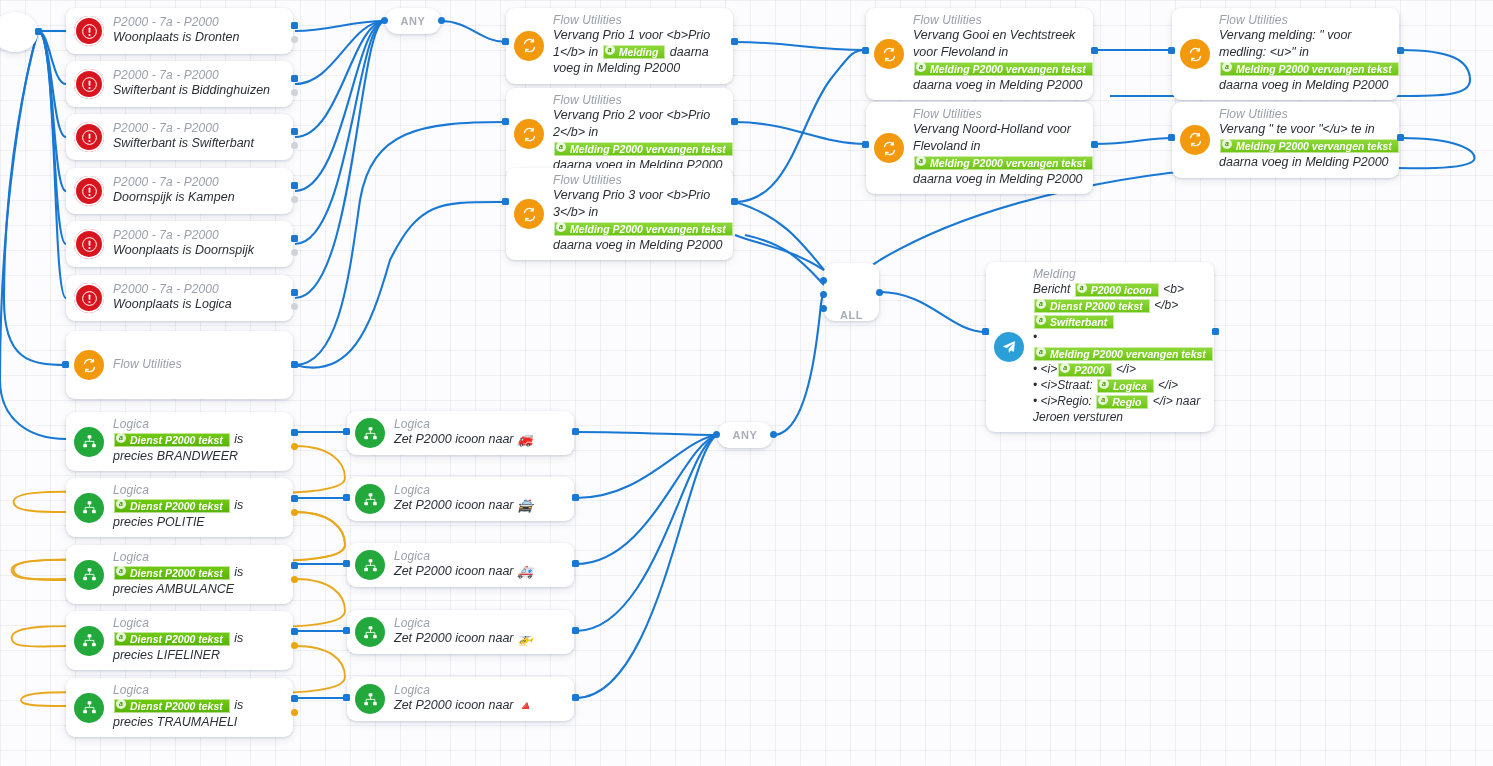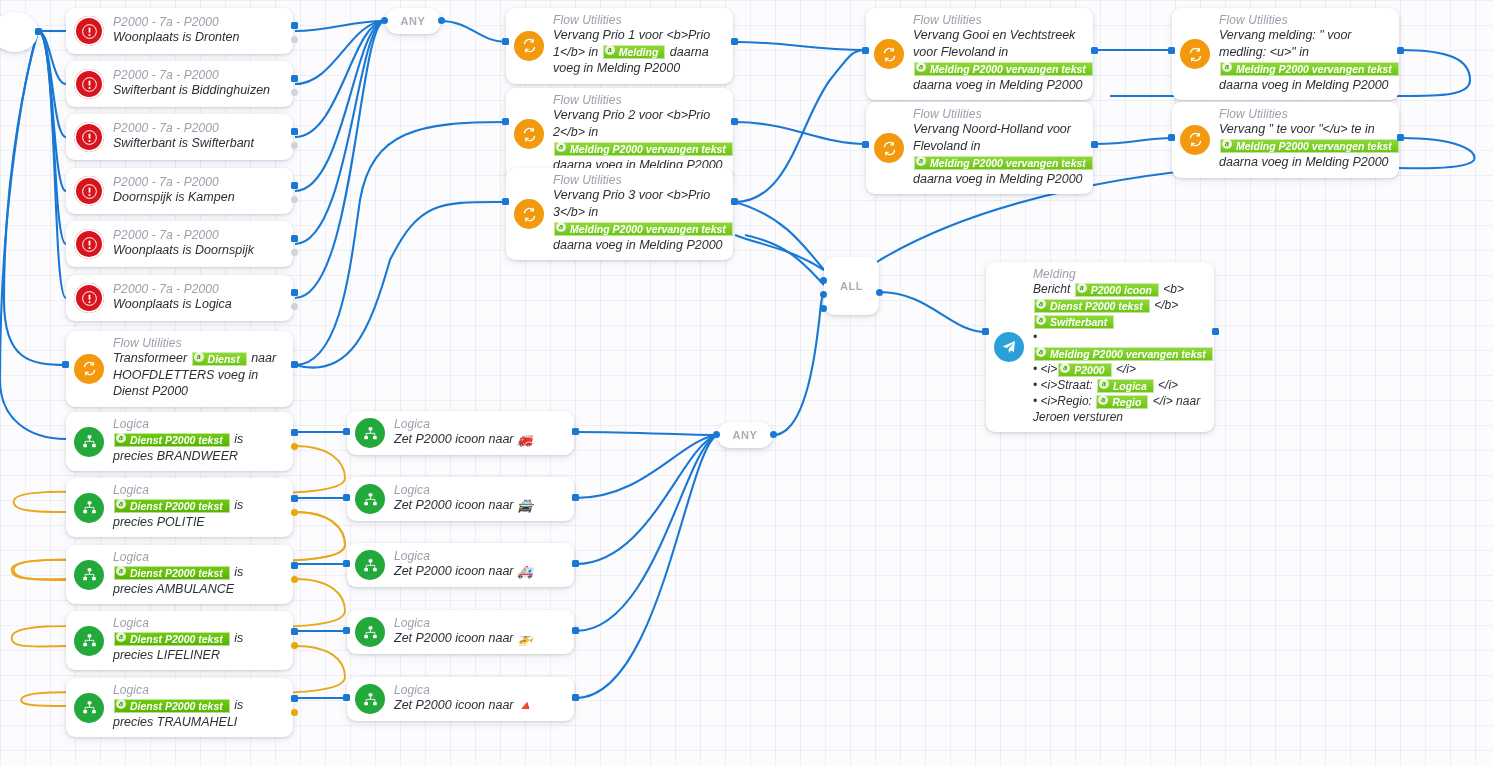--- a/index.html
+++ b/index.html
@@ -664,7 +664,7 @@
       </div>
       <div class="port bluedot" style="left: 381px; top: 17px;"></div>
       <div class="port bluedot" style="left: 438px; top: 17px;"></div>
-      <div class="junction all" style="left: 824px; top: 257px; width: 55px; height: 58px;">
+      <div class="junction all" style="left: 824px; top: 263px; width: 55px; height: 58px; align-items: flex-end;">
         <span>ALL</span>
       </div>
       <div class="port bluedot" style="left: 820px; top: 277px;"></div>

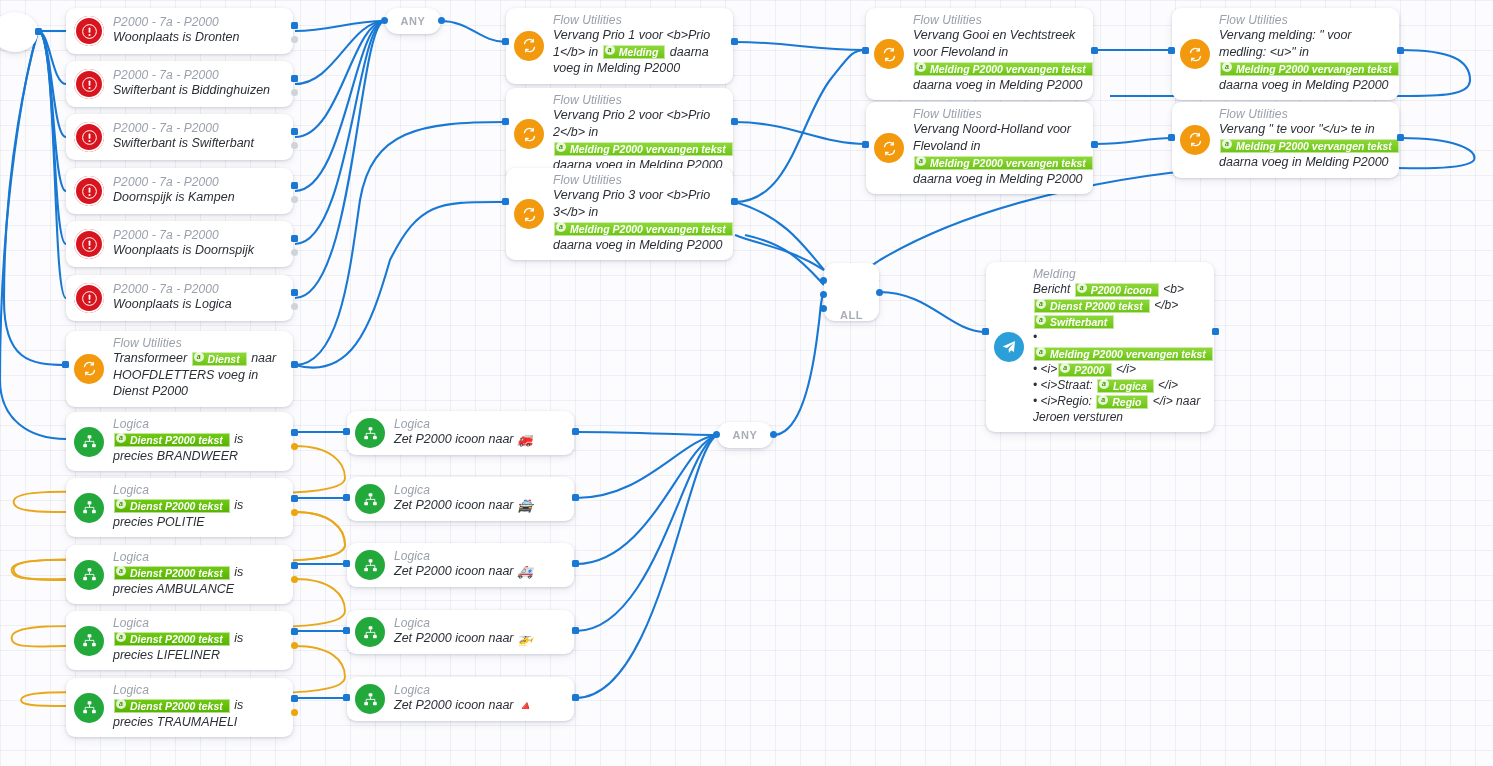--- a/index.html
+++ b/index.html
@@ -279,10 +279,6 @@
         </div>
         <div class="body">
           <div class="kicker">Flow Utilities</div>
-          <div class="txt">Transformeer <span class="pill lime">
-              <span class="dot">a</span>
-              <span>Dienst</span>
-            </span> naar HOOFDLETTERS voeg in Dienst P2000</div>
         </div>
       </div>
       <div class="port sq" style="left: 62px; top: 361px;"></div>

